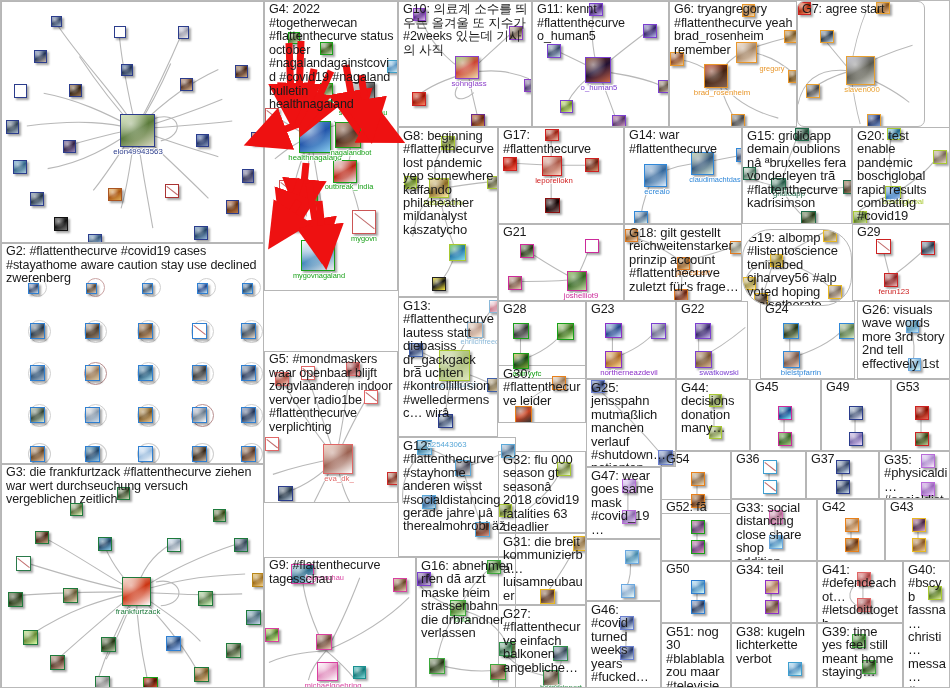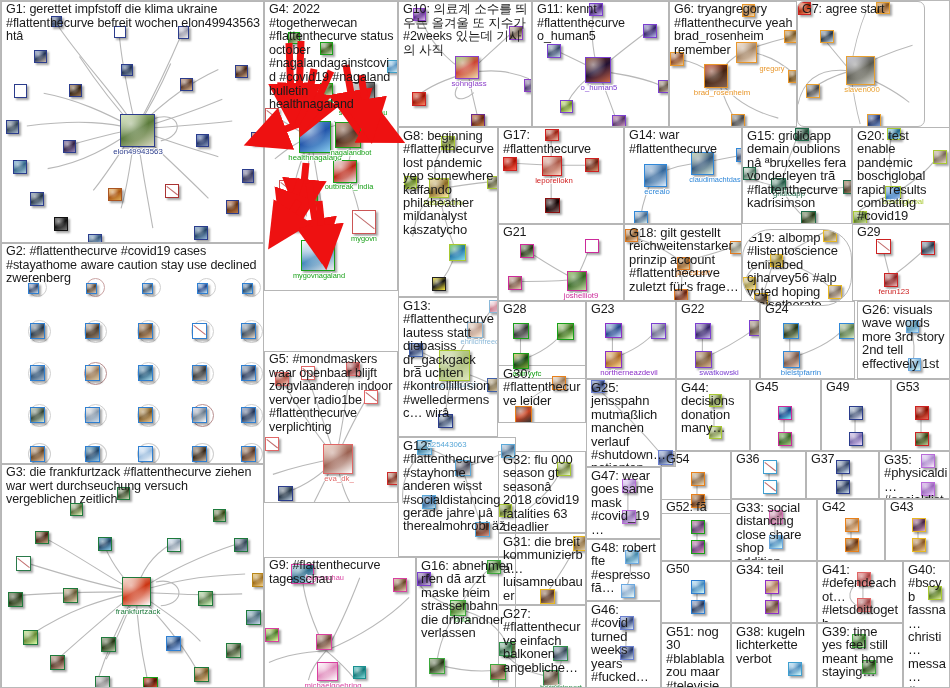--- a/index.html
+++ b/index.html
@@ -85,7 +85,6 @@
 <div id="stage">
 
   <div class="cell" style="left:0px;top:0px;width:263px;height:242px;">
-    <div class="cell-label">G1: gerettet impfstoff die klima ukraine #flattenthecurve befreit wochen elon49943563 htâ</div>
     <svg class="edges" viewBox="0 0 263 242" preserveAspectRatio="none">
       <g>
         <path d="M135,128 C120,100 80,60 55,22"></path>

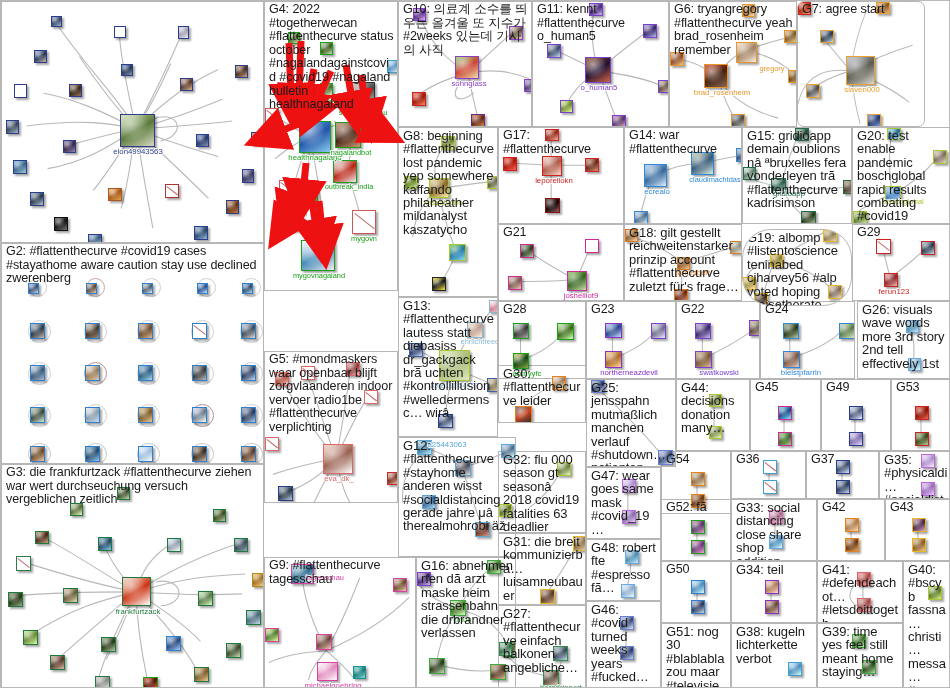--- a/index.html
+++ b/index.html
@@ -654,7 +654,7 @@
     <div class="vtx thumb" style="left:64px;top:21px;width:15px;height:16px;border-color:#7b3fd0;--c1:#ddddee;--c2:#666688;--c3:#eeeeff;"></div>
   </div>
 
-  <div class="cell" style="left:675px;top:300px;width:84px;height:78px;padding-left:28px;">
+  <div class="cell" style="left:675px;top:300px;width:72px;height:78px;padding-left:28px;">
     <div class="cell-label">G22</div>
     <svg class="edges" viewBox="0 0 84 78" preserveAspectRatio="none">
       <g>

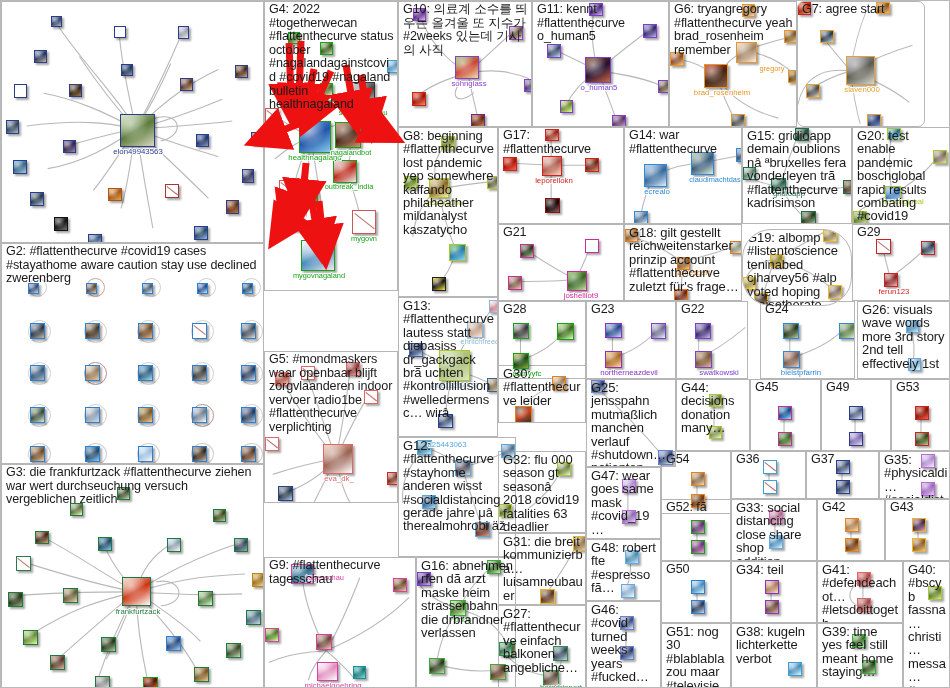--- a/index.html
+++ b/index.html
@@ -827,7 +827,6 @@
   </div>
 
   <div class="cell" style="left:585px;top:538px;width:75px;height:62px;">
-    <div class="cell-label small">G48: robert fte #espresso fã…</div>
     <svg class="edges" viewBox="0 0 75 62" preserveAspectRatio="none">
       <g>
           <path d="M44,18 C46,32 44,42 40,50"></path>

